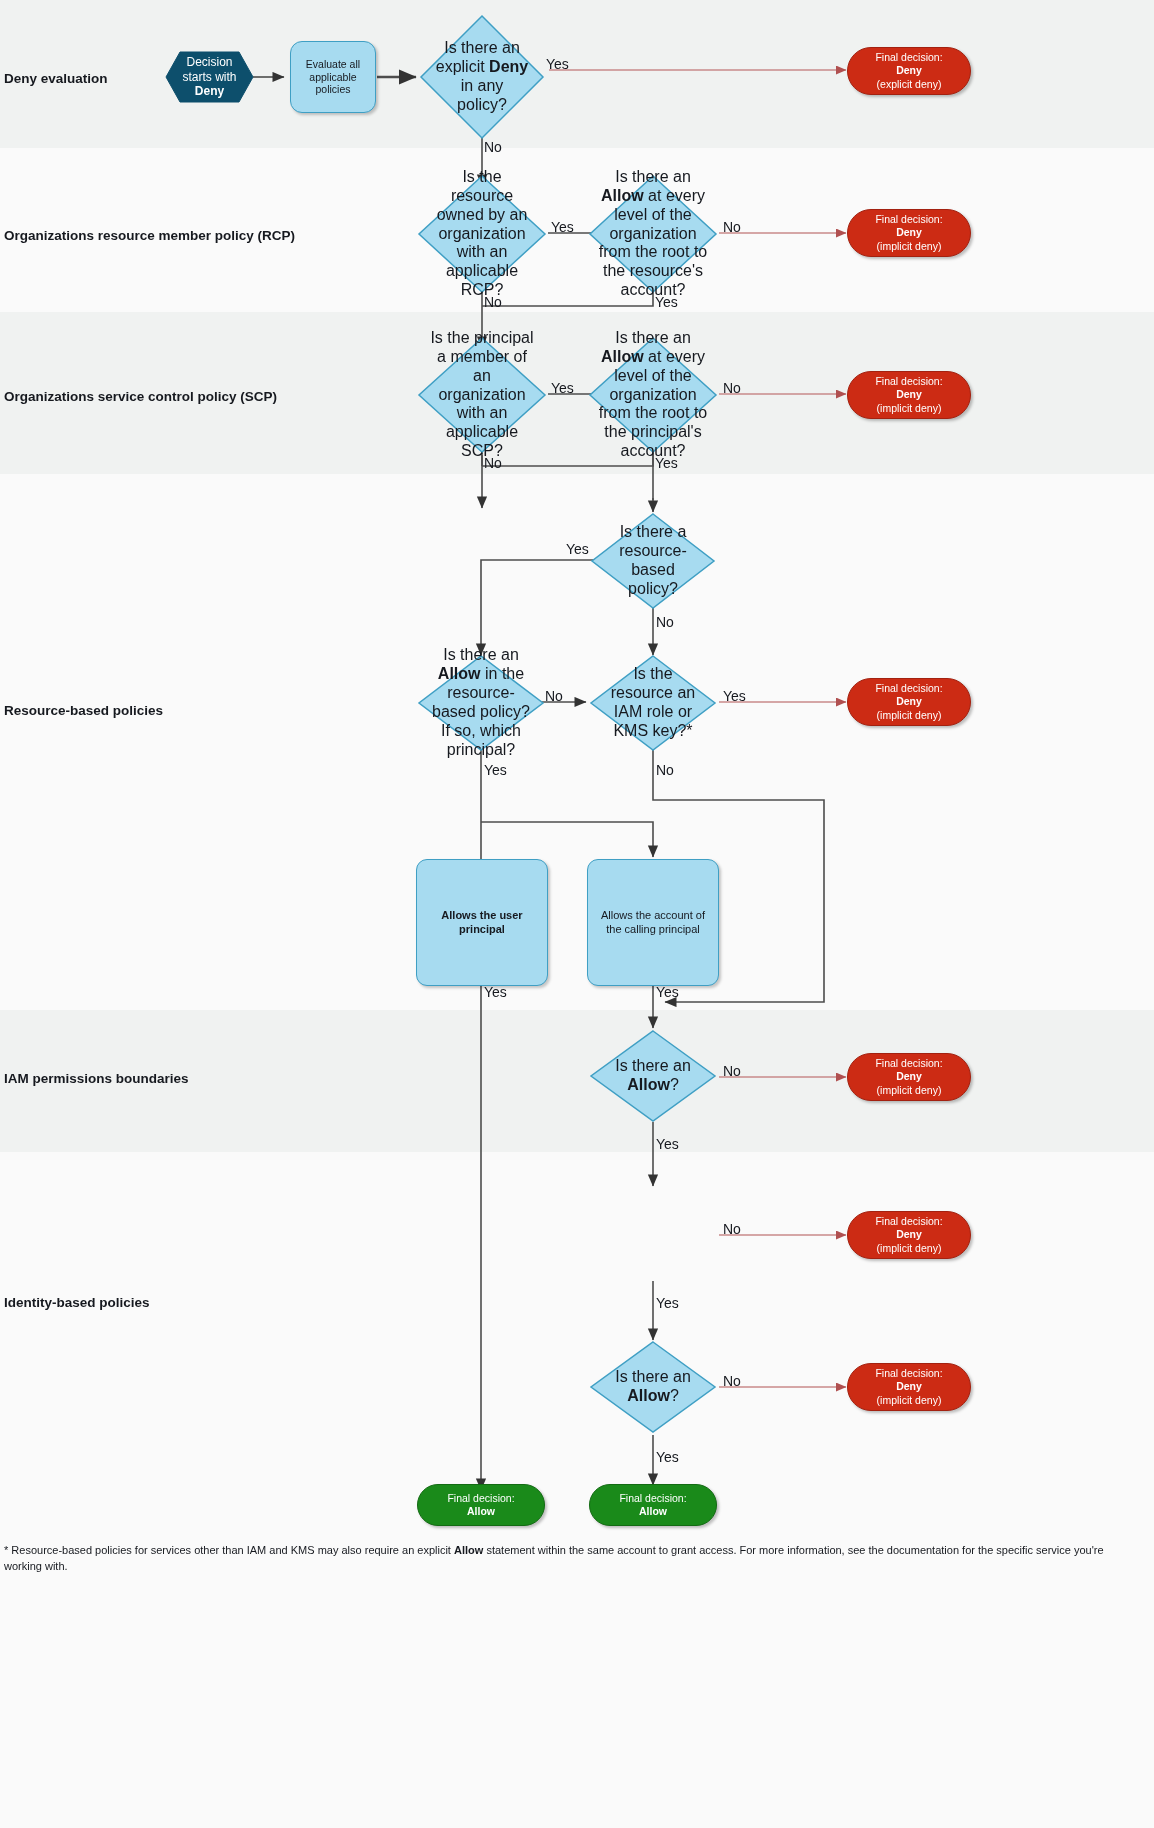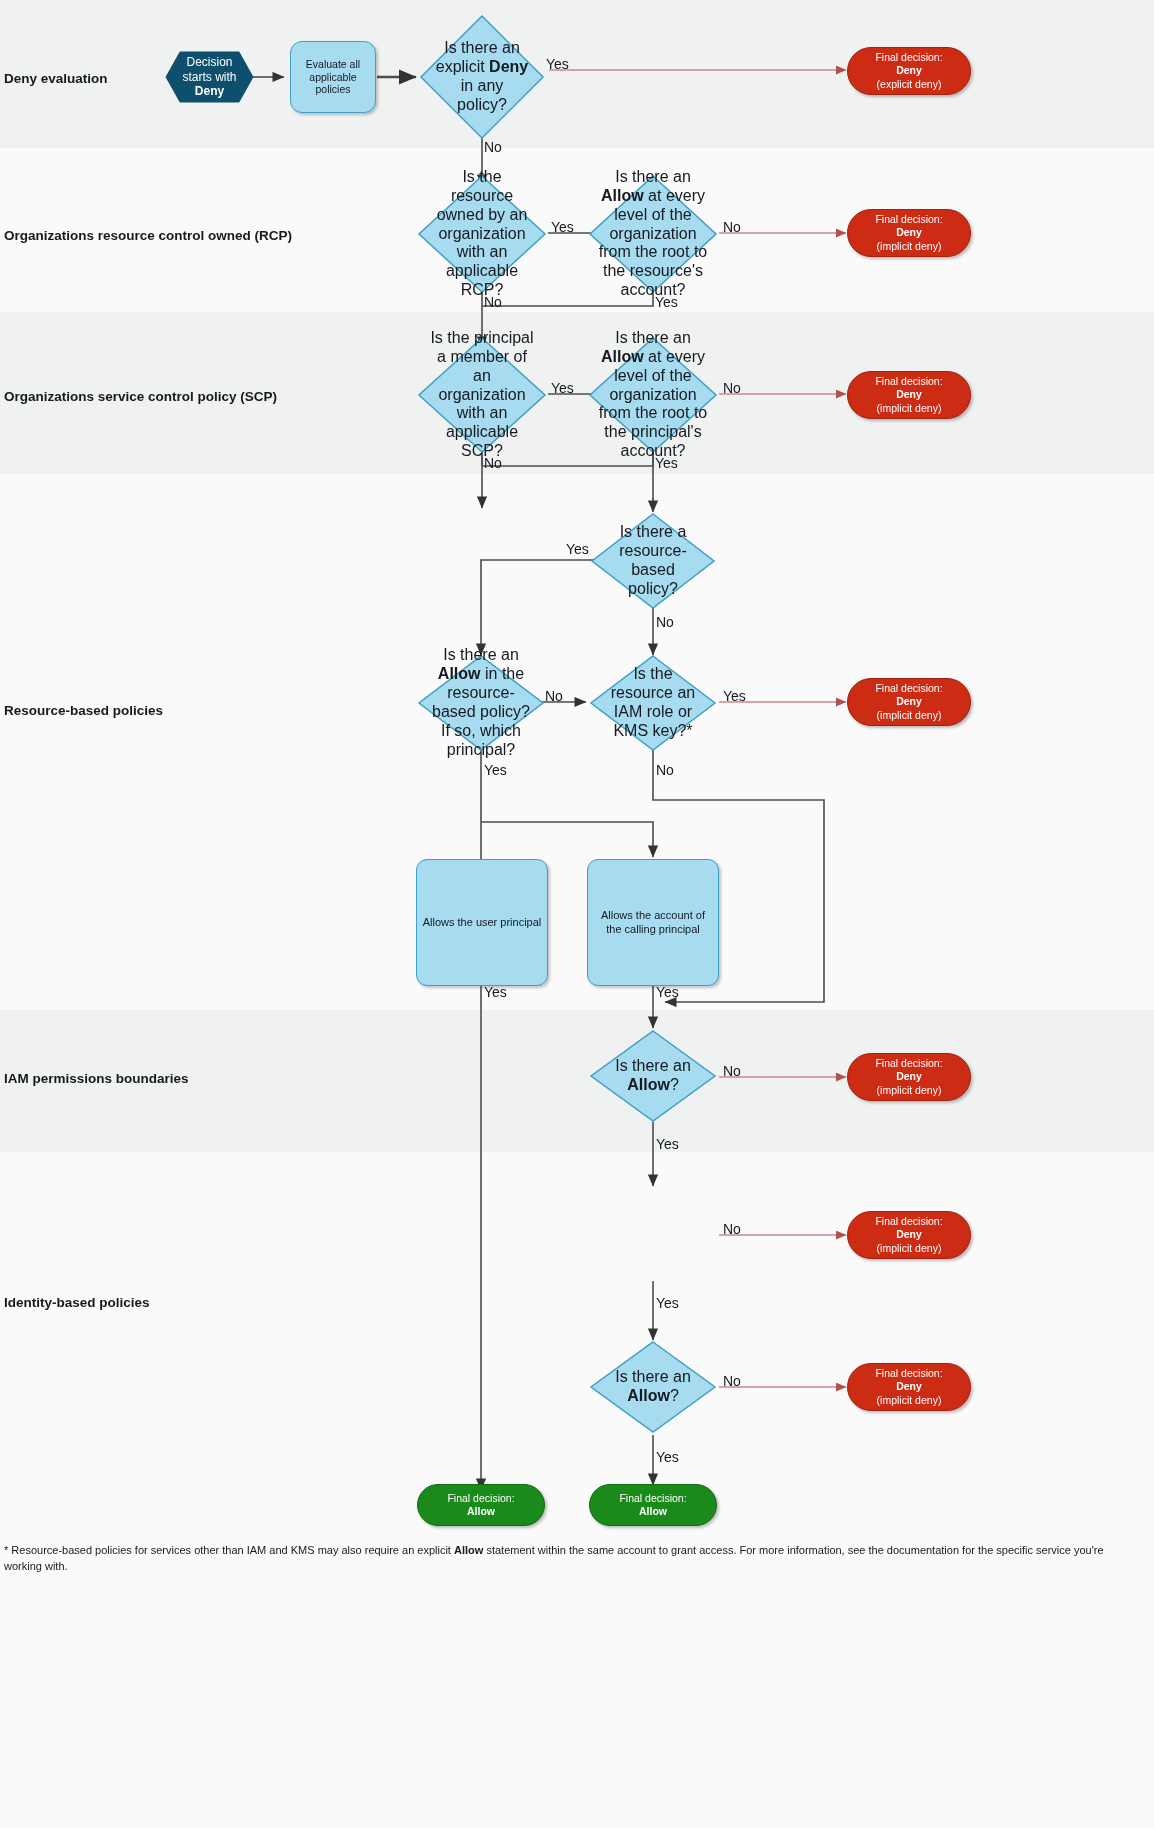--- a/index.html
+++ b/index.html
@@ -81,7 +81,7 @@
   <div class="band band-white" style="top:1532px;height:296px;"></div>
 
   <div class="row-label" style="top:71px;">Deny evaluation</div>
-  <div class="row-label" style="top:228px;">Organizations resource control owned (RCP)</div>
+  <div class="row-label" style="top:228px;">Organizations resource member policy (RCP)</div>
   <div class="row-label" style="top:389px;">Organizations service control policy (SCP)</div>
   <div class="row-label" style="top:703px;">Resource-based policies</div>
   <div class="row-label" style="top:1071px;">IAM permissions boundaries</div>

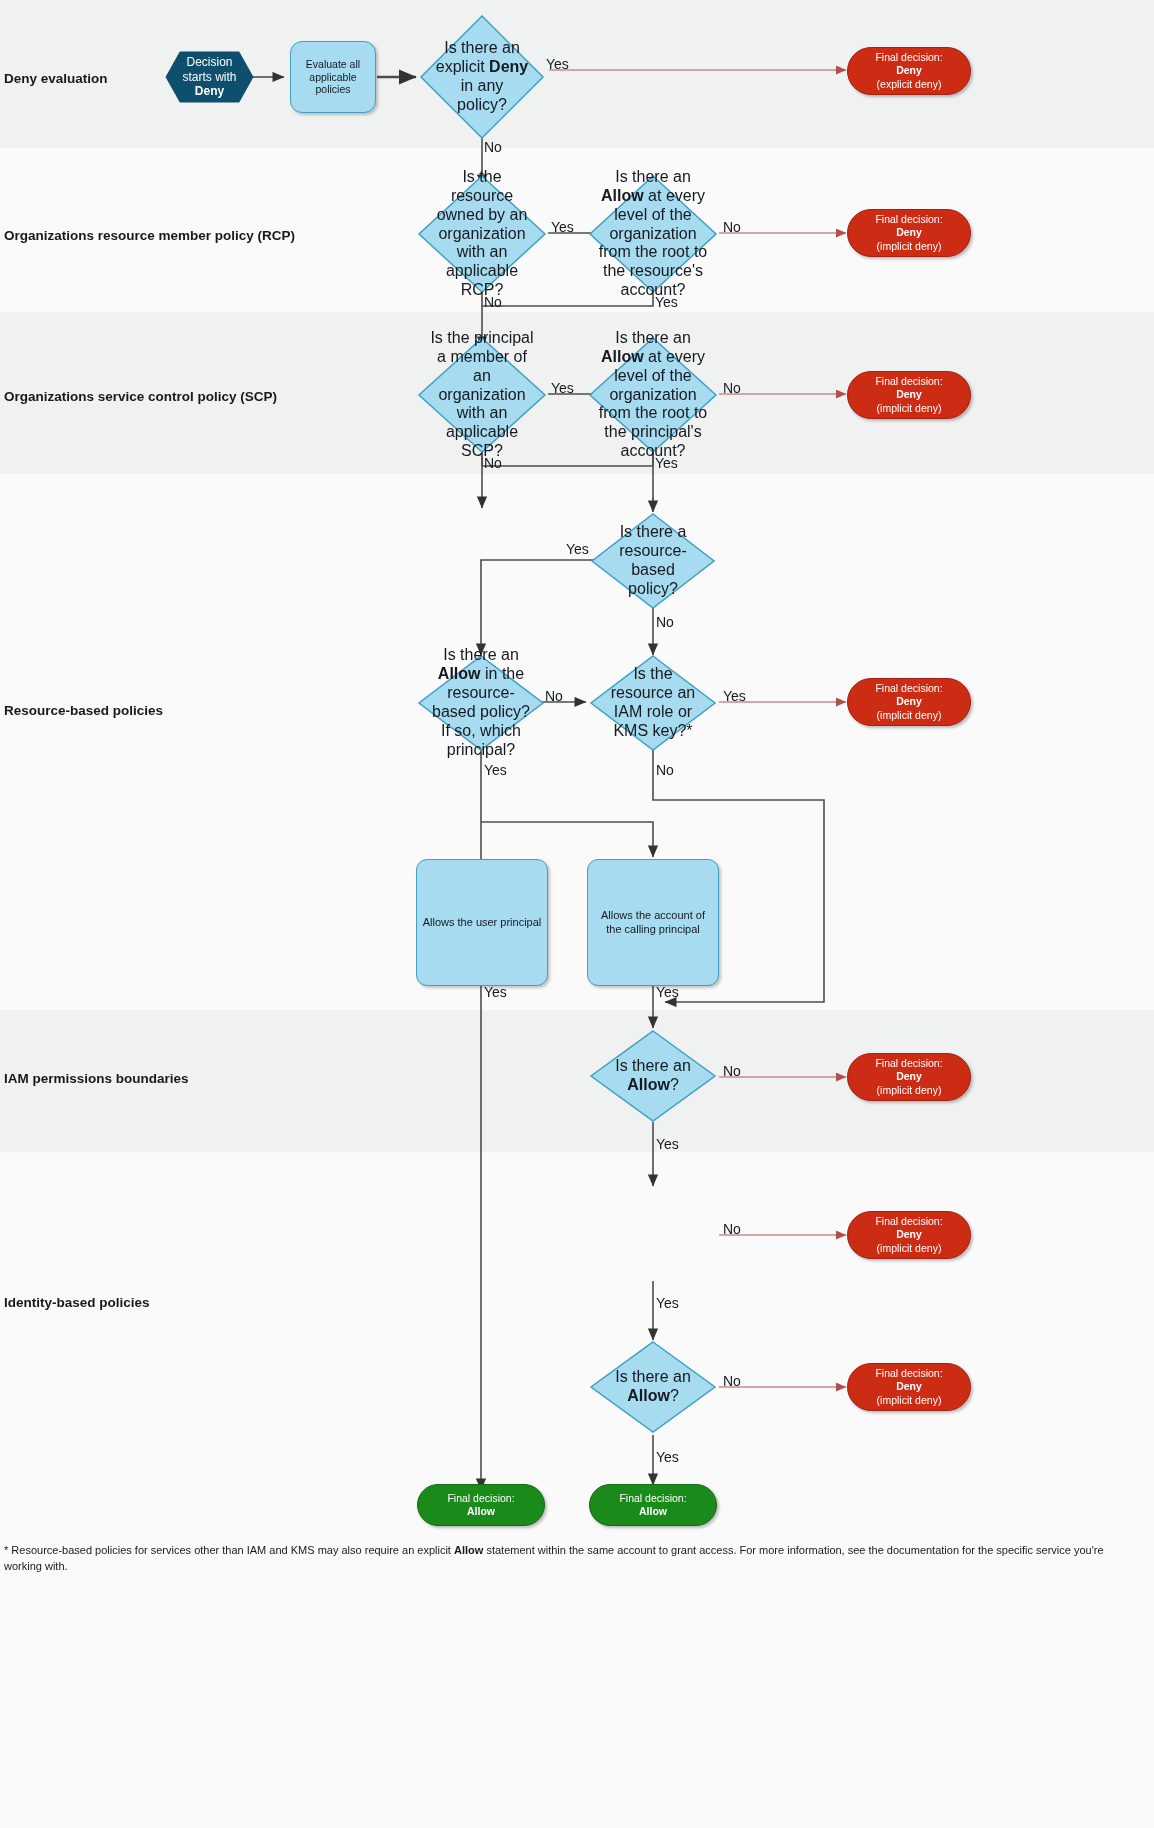--- a/index.html
+++ b/index.html
@@ -273,7 +273,7 @@
     <span>(implicit deny)</span>
   </div>
 
-  <div class="node process big" style="left:416px;top:859px;width:132px;height:127px;">
+  <div class="node process big" style="left:416px;top:859px;width:132px;height:127px;font-weight:bold;">
     <span>Allows the user principal</span>
   </div>
 

